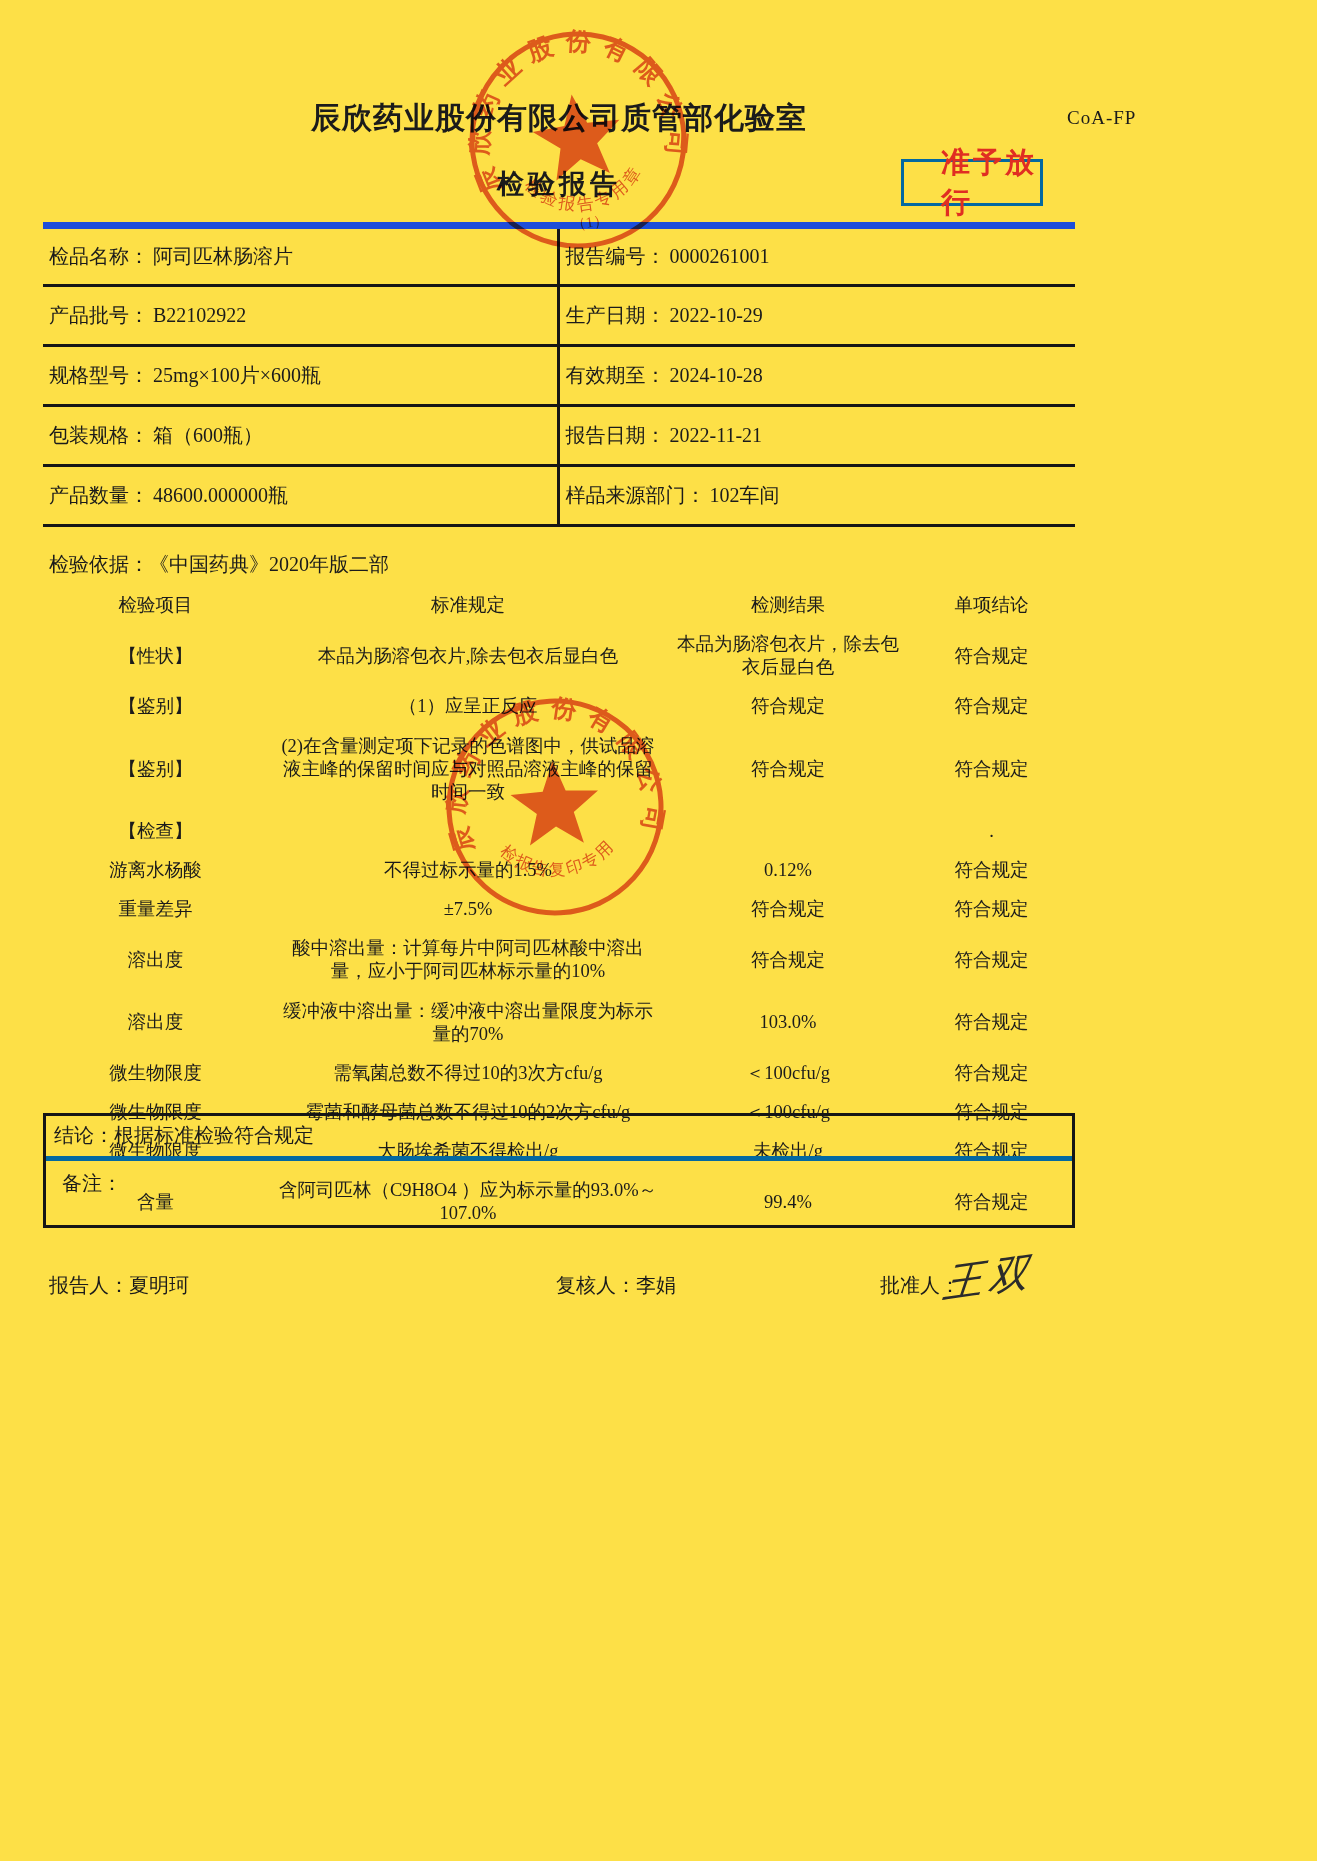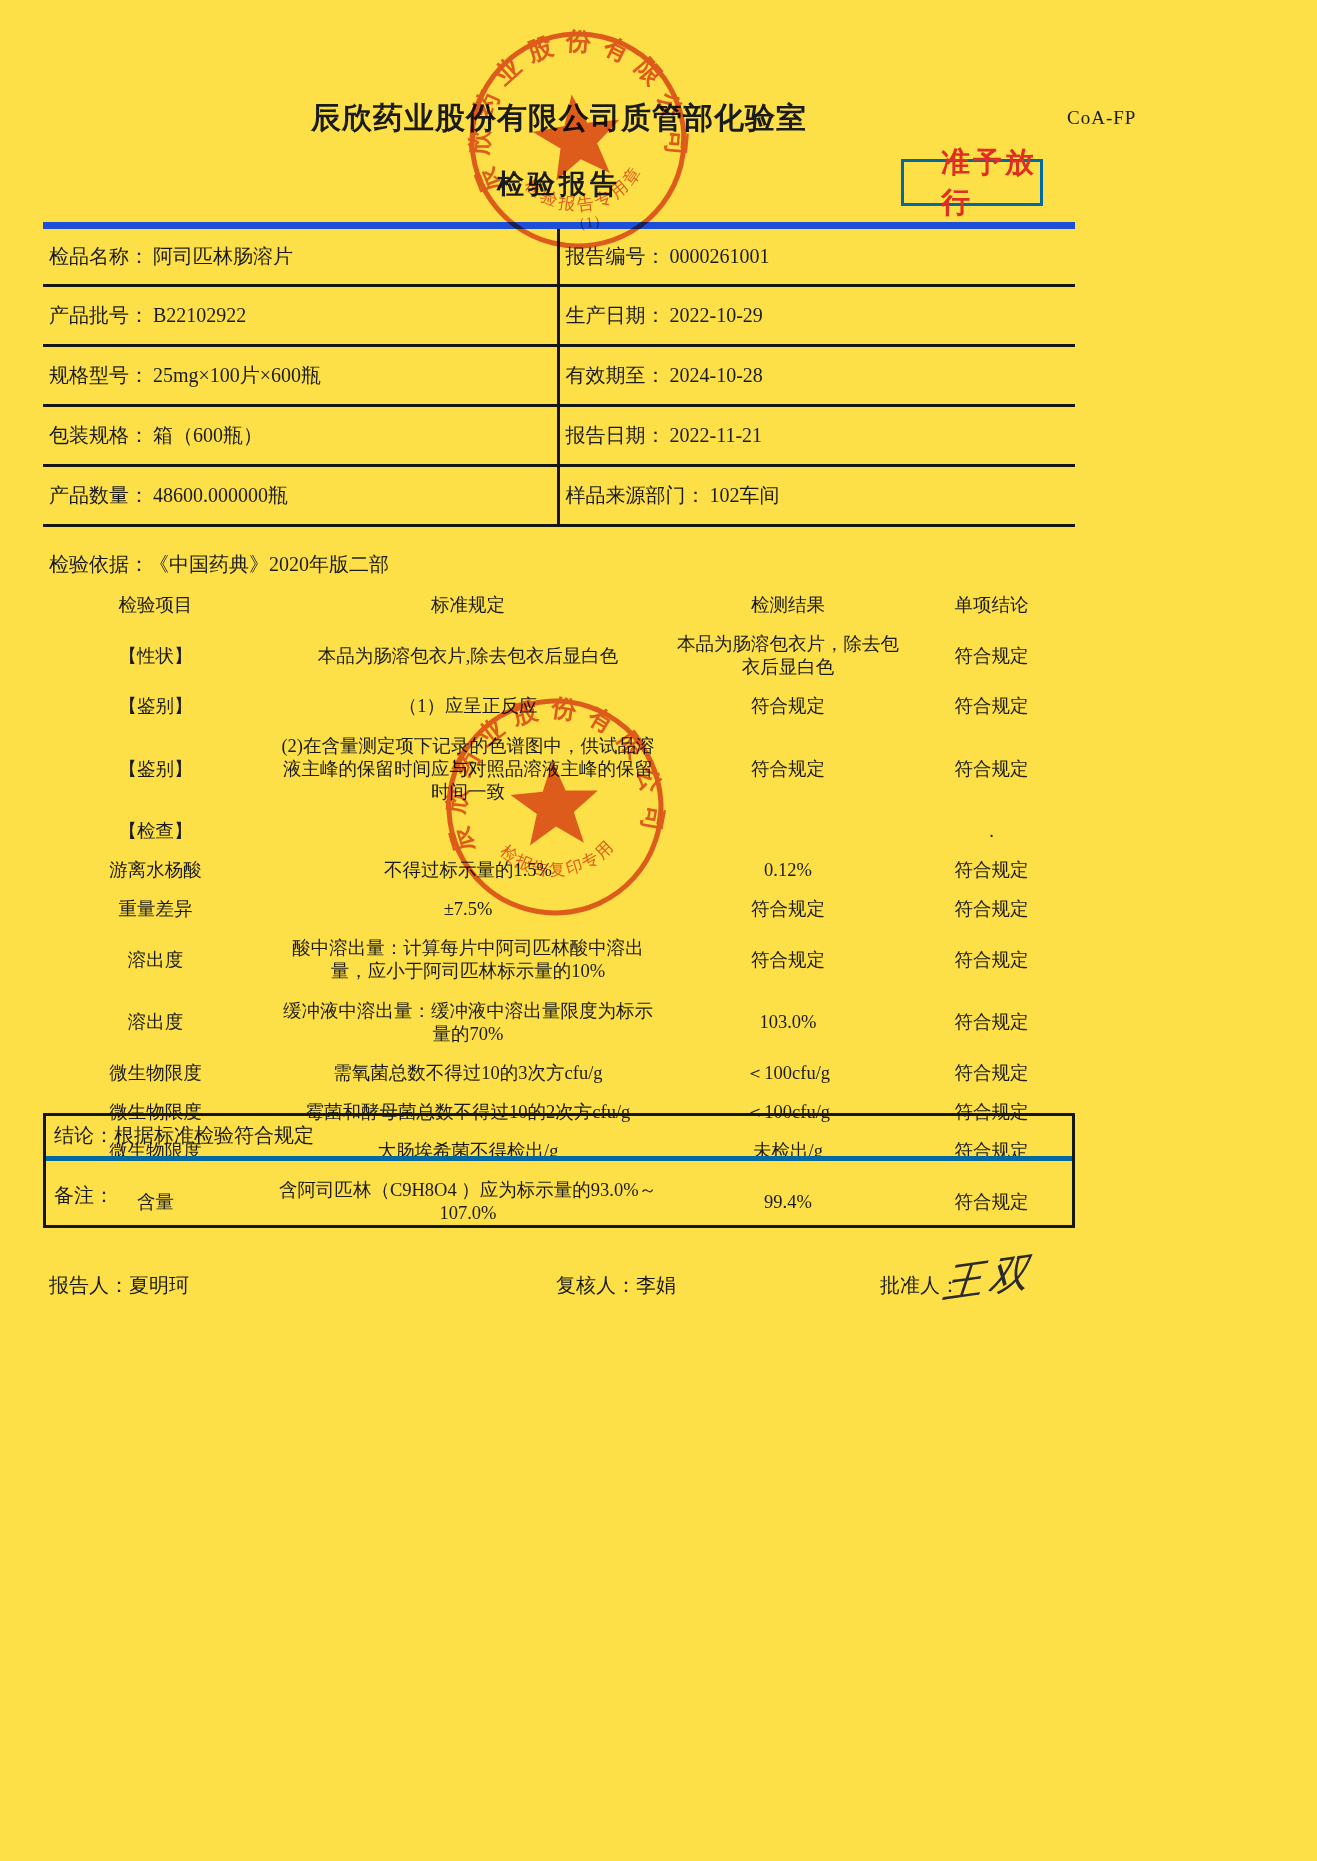--- a/index.html
+++ b/index.html
@@ -54,7 +54,7 @@
     border:3px solid #161616; font-size:20px;
   }
   .conclusion-row { padding:6px 8px 7px 8px; border-bottom:5px solid #0369a1; }
-  .remark-row { padding:9px 8px;margin-top:12px; }
+  .remark-row { padding:9px 16px; }
   .footer { position:absolute; top:1272px; left:43px; width:1200px; font-size:20px; height:80px; }
   .f-rep { position:absolute; left:6px; top:0; }
   .f-rev { position:absolute; left:513px; top:0; }

